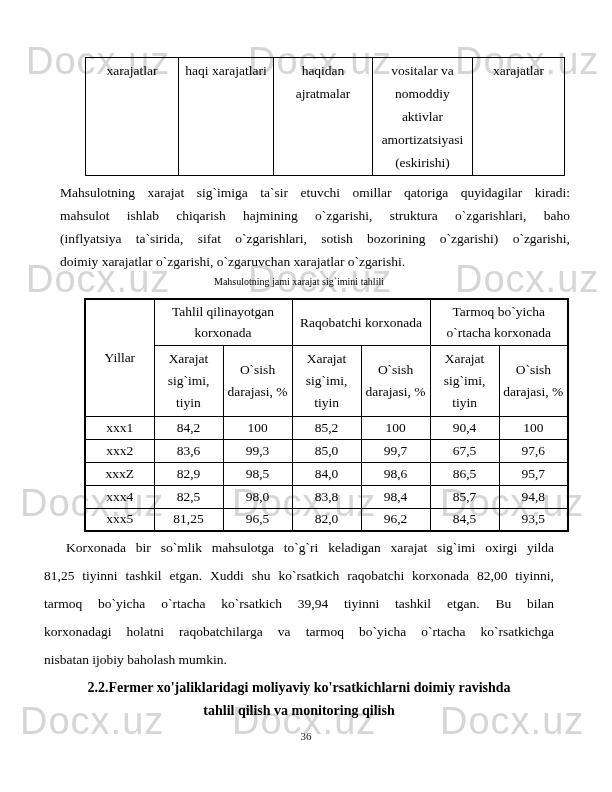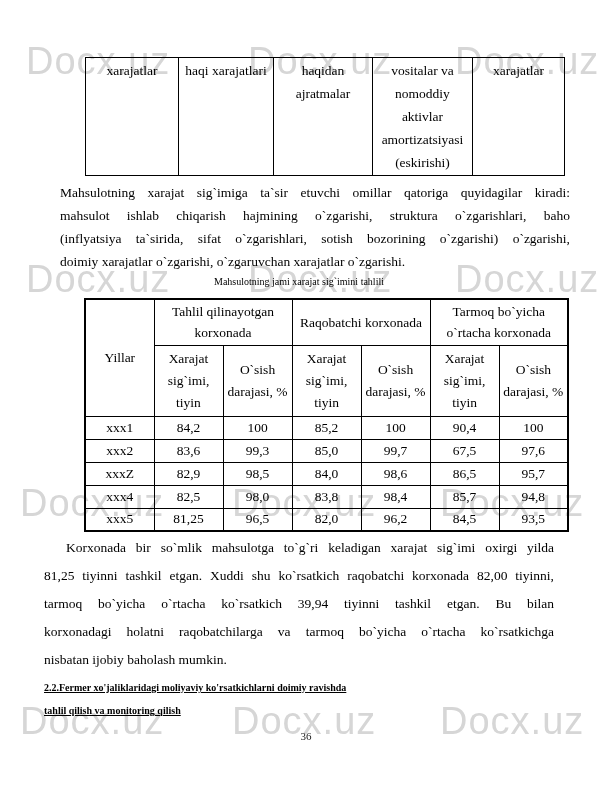--- a/index.html
+++ b/index.html
@@ -83,7 +83,7 @@
   
   .heading {
     position: absolute; left: 44px; top: 676px; width: 510px;
-    font-weight: bold; font-size: 10px; text-decoration: underline;
+    text-align: center; font-weight: bold; font-size: 14px;
   }
   .heading .hln { line-height: 23px; }
 

